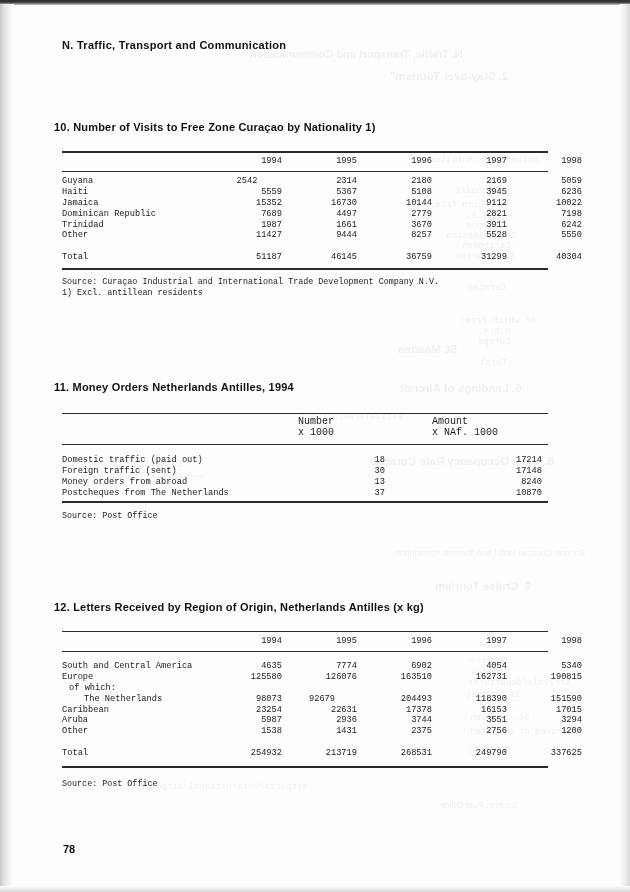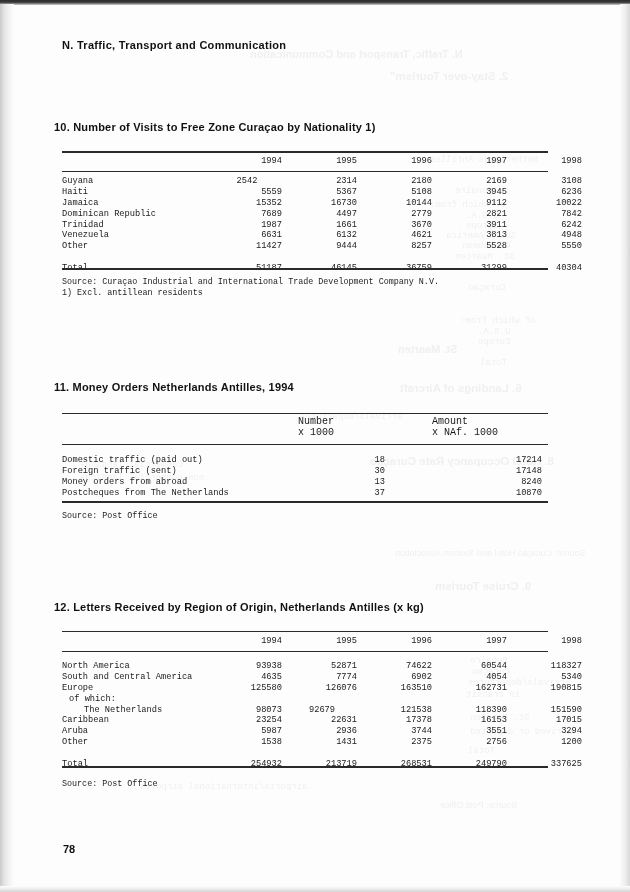--- a/index.html
+++ b/index.html
@@ -220,7 +220,7 @@
         <div class="num" style="left:225px; width:70px;">2314</div>
         <div class="num" style="left:300px; width:70px;">2180</div>
         <div class="num" style="left:375px; width:70px;">2169</div>
-        <div class="num" style="left:450px; width:70px;">3108</div>
+        <div class="num" style="left:450px; width:70px;">5059</div>
       </div>
       <div class="row">
         <div class="lbl">Haiti</div>

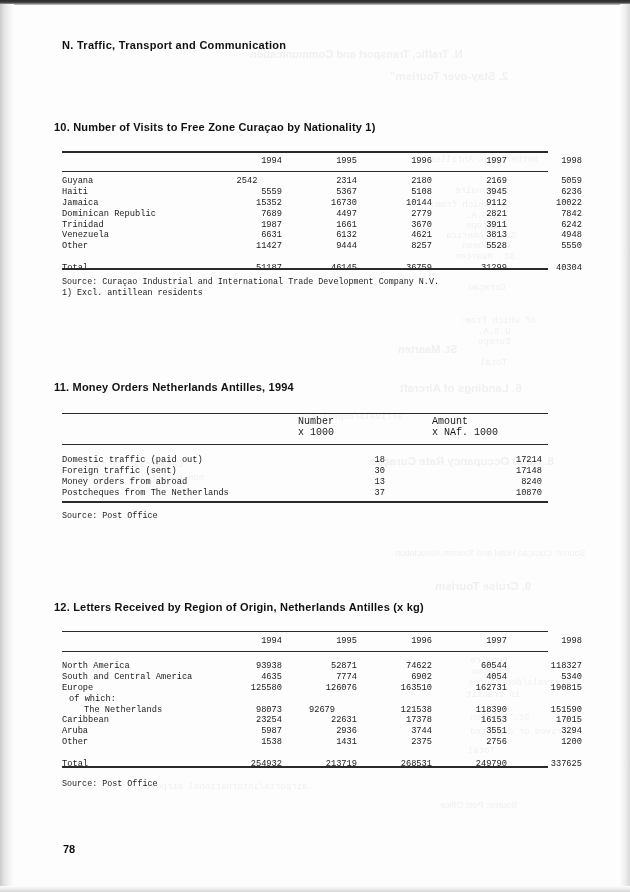--- a/index.html
+++ b/index.html
@@ -244,7 +244,7 @@
         <div class="num" style="left:225px; width:70px;">4497</div>
         <div class="num" style="left:300px; width:70px;">2779</div>
         <div class="num" style="left:375px; width:70px;">2821</div>
-        <div class="num" style="left:450px; width:70px;">7842</div>
+        <div class="num" style="left:450px; width:70px;">7198</div>
       </div>
       <div class="row">
         <div class="lbl">Trinidad</div>

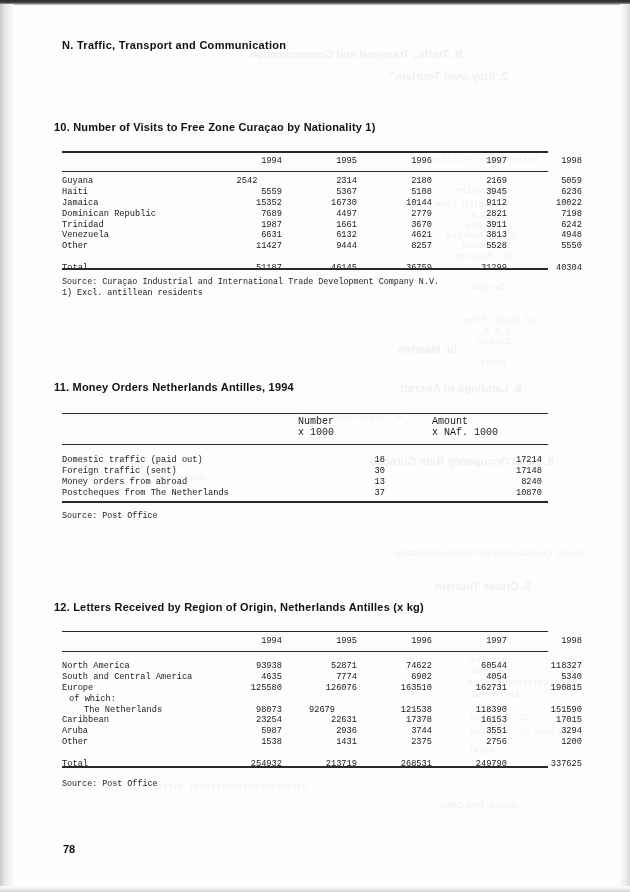--- a/index.html
+++ b/index.html
@@ -255,14 +255,6 @@
         <div class="num" style="left:450px; width:70px;">6242</div>
       </div>
       <div class="row">
-        <div class="lbl">Venezuela</div>
-        <div class="num" style="left:150px; width:70px;">6631</div>
-        <div class="num" style="left:225px; width:70px;">6132</div>
-        <div class="num" style="left:300px; width:70px;">4621</div>
-        <div class="num" style="left:375px; width:70px;">3813</div>
-        <div class="num" style="left:450px; width:70px;">4948</div>
-      </div>
-      <div class="row">
         <div class="lbl">Other</div>
         <div class="num" style="left:150px; width:70px;">11427</div>
         <div class="num" style="left:225px; width:70px;">9444</div>

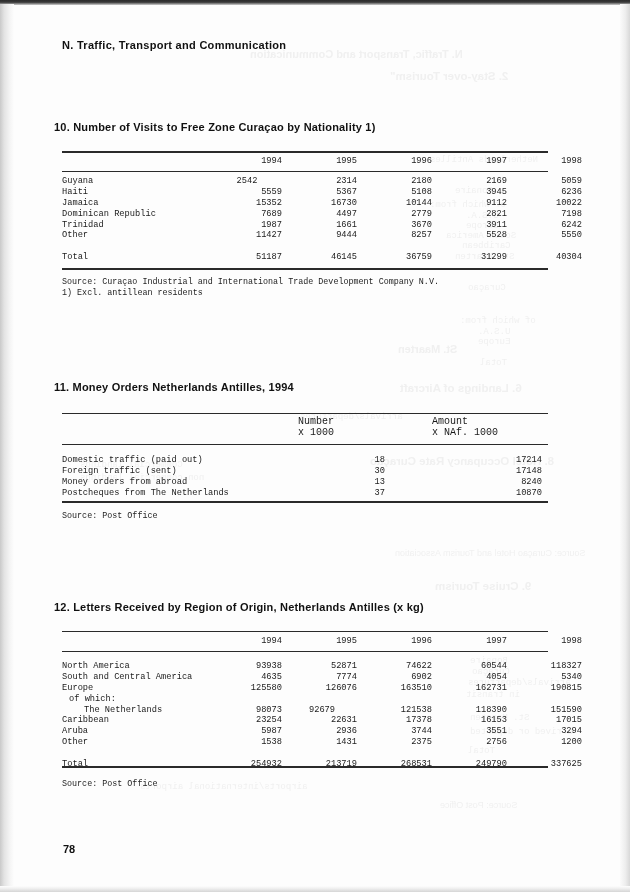--- a/index.html
+++ b/index.html
@@ -334,14 +334,6 @@
 
     <div class="tbl" style="top:661px;">
       <div class="row">
-        <div class="lbl">North America</div>
-        <div class="num" style="left:150px; width:70px;">93938</div>
-        <div class="num" style="left:225px; width:70px;">52871</div>
-        <div class="num" style="left:300px; width:70px;">74622</div>
-        <div class="num" style="left:375px; width:70px;">60544</div>
-        <div class="num" style="left:450px; width:70px;">118327</div>
-      </div>
-      <div class="row">
         <div class="lbl">South and Central America</div>
         <div class="num" style="left:150px; width:70px;">4635</div>
         <div class="num" style="left:225px; width:70px;">7774</div>

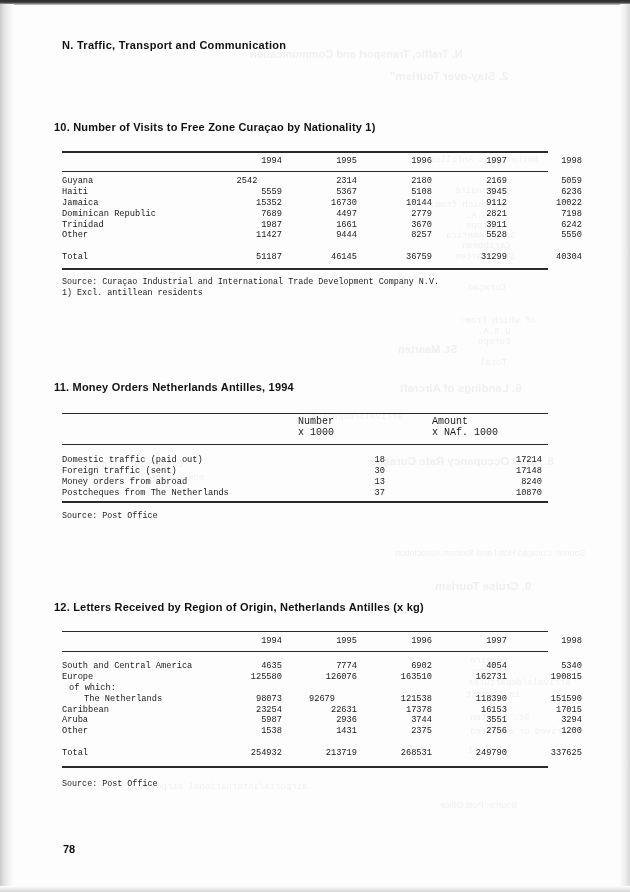--- a/index.html
+++ b/index.html
@@ -356,7 +356,7 @@
         <div class="lbl indent2">The Netherlands</div>
         <div class="num" style="left:150px; width:70px;">98073</div>
         <div class="num" style="left:225px; width:70px;text-align:center;">92679</div>
-        <div class="num" style="left:300px; width:70px;">121538</div>
+        <div class="num" style="left:300px; width:70px;">204493</div>
         <div class="num" style="left:375px; width:70px;">118390</div>
         <div class="num" style="left:450px; width:70px;">151590</div>
       </div>

